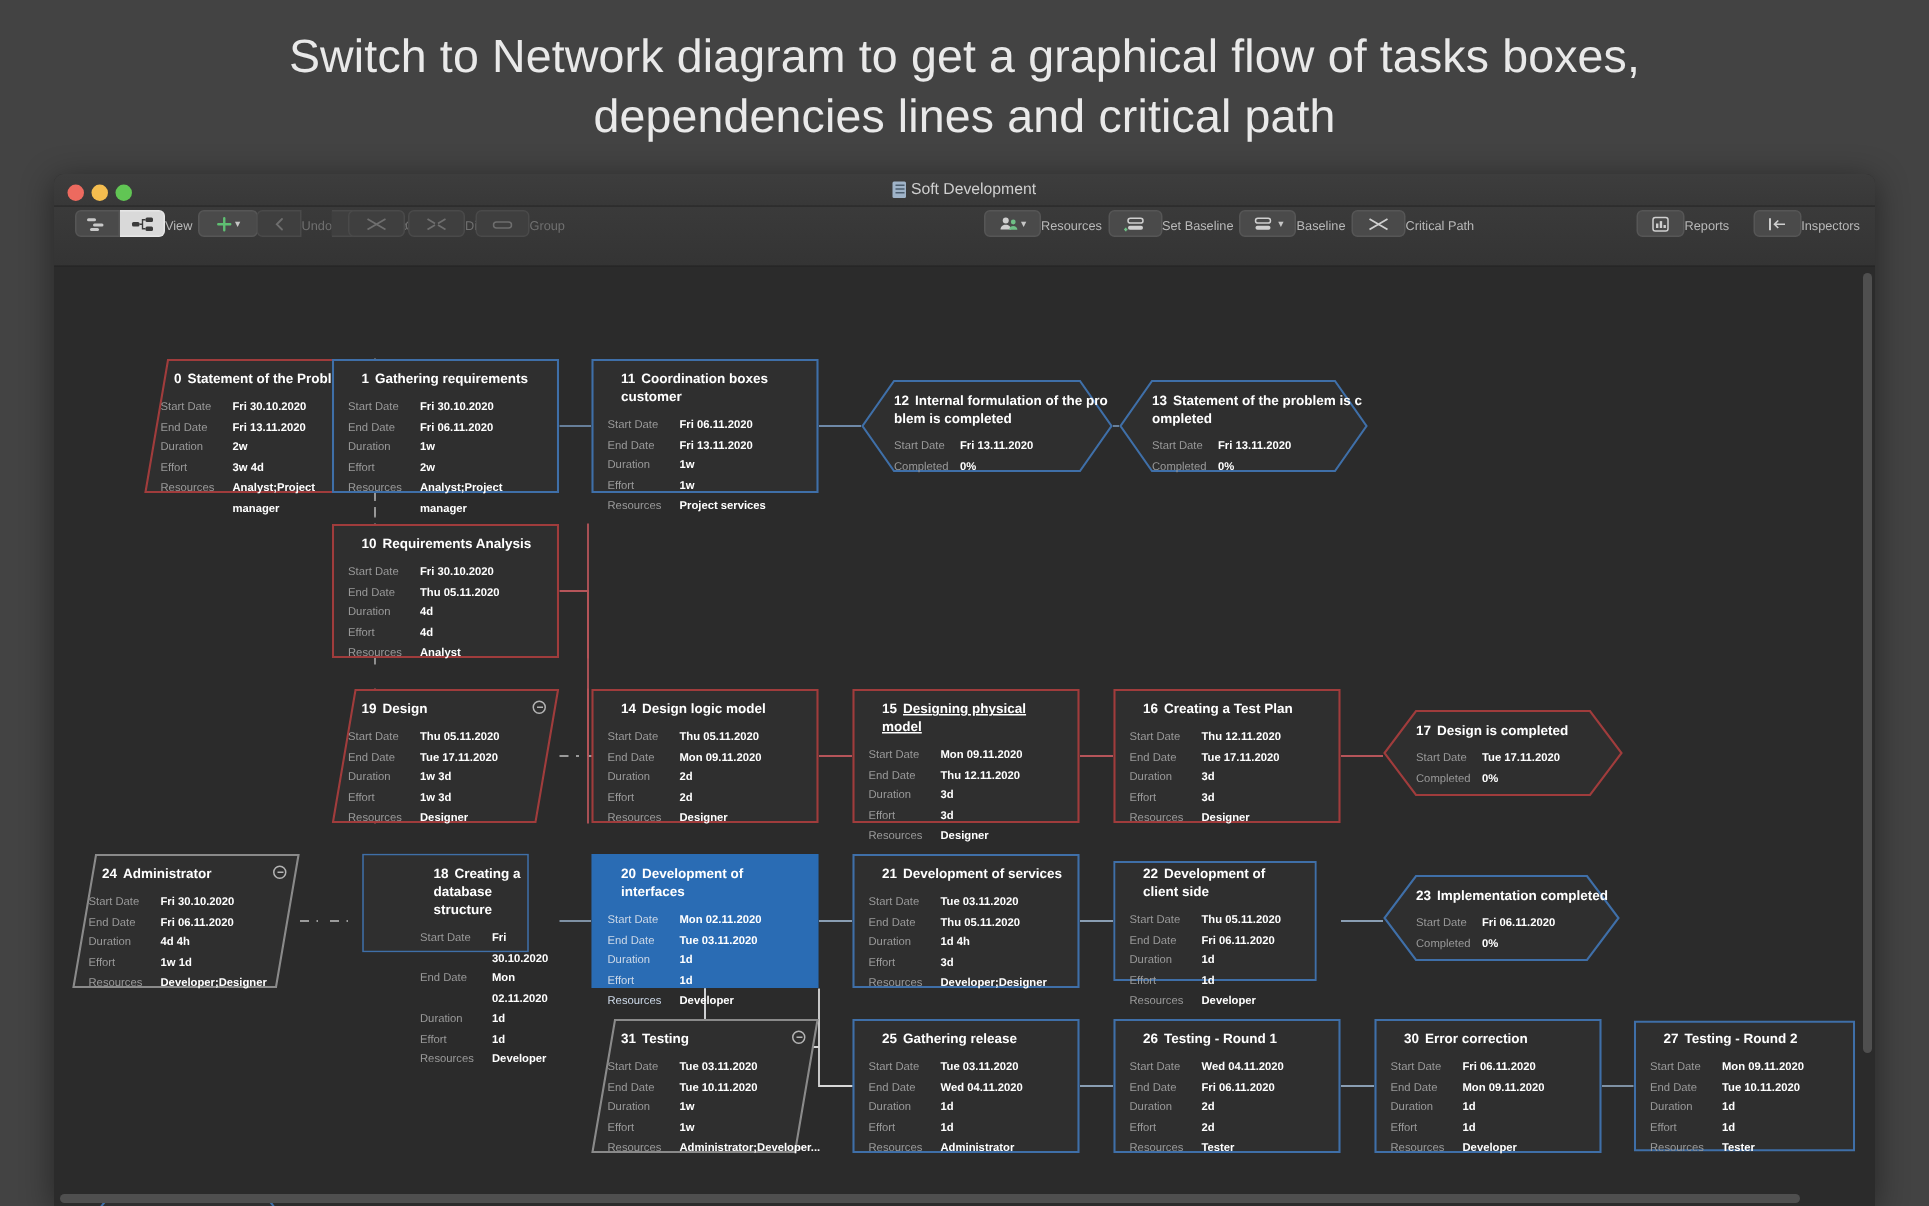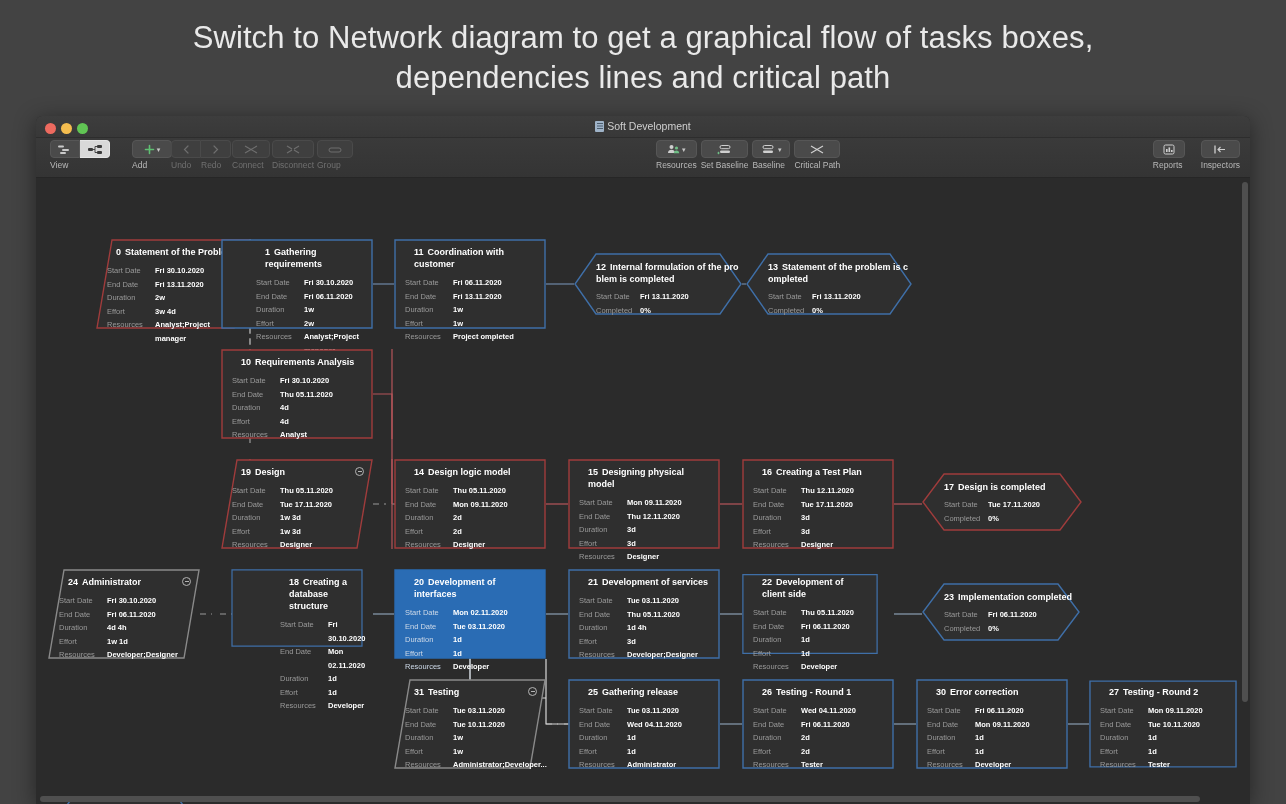--- a/index.html
+++ b/index.html
@@ -65,7 +65,7 @@
   }
   .tgroup { position: absolute; top: 2px; display: flex; gap: 6px; }
   .titem {
-    display: flex; flex-direction: column; width: auto;
+    display: flex; flex-direction: row; align-items: center; width: auto;
   }
   .tbtn {
     height: 18px; min-width: 30px; border-radius: 4px;

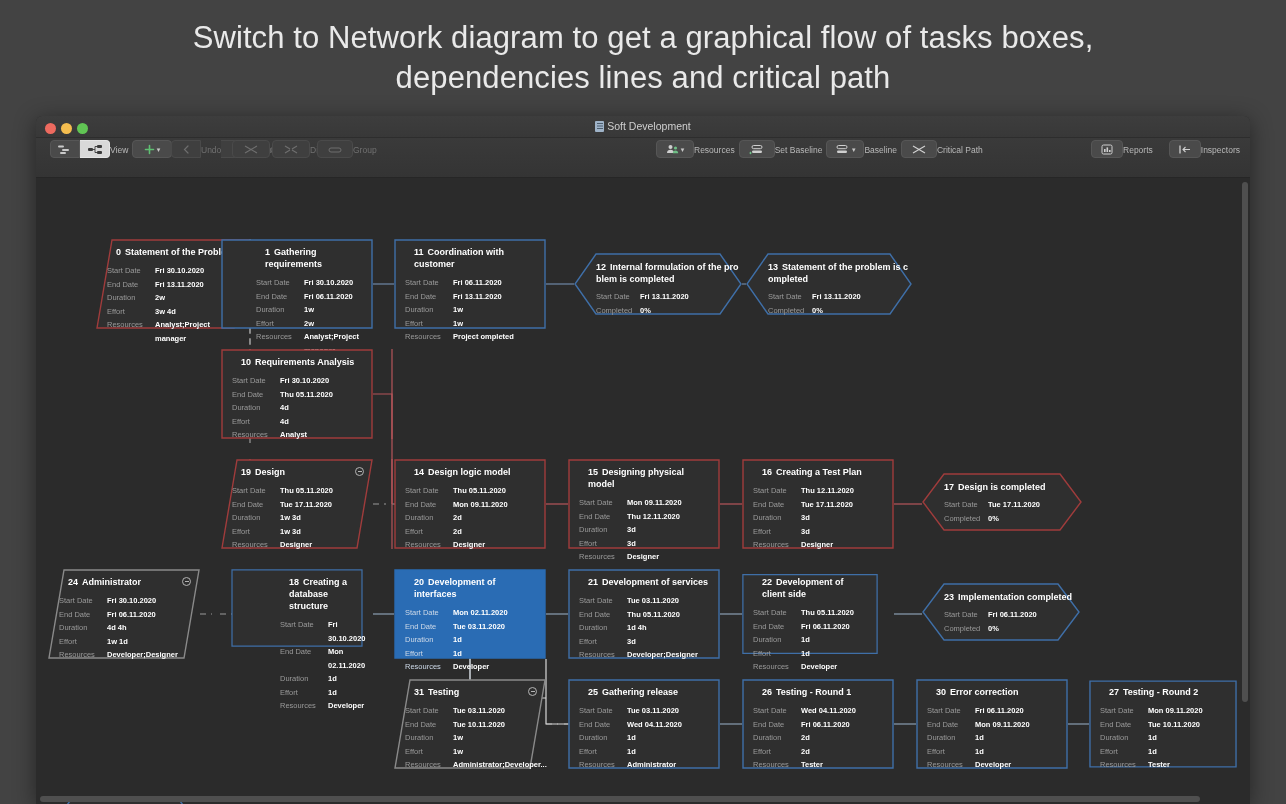--- a/index.html
+++ b/index.html
@@ -375,7 +375,7 @@
             <div class="collapse"></div>
           </div>
         </div>
-        <div class="card" style="left: 185px; top: 61px; width: 152px; height: 90px; background: transparent; padding-left: 24px;">
+        <div class="card" style="left: 185px; top: 61px; width: 152px; height: 90px; background: transparent;">
           <svg class="shape" viewBox="0 0 152 90">
             <path d="M1 1 L151 1 L151 89 L1 89 Z" fill="#2f2f2f" stroke="#3f6fa8" stroke-width="1.4"></path>
           </svg>

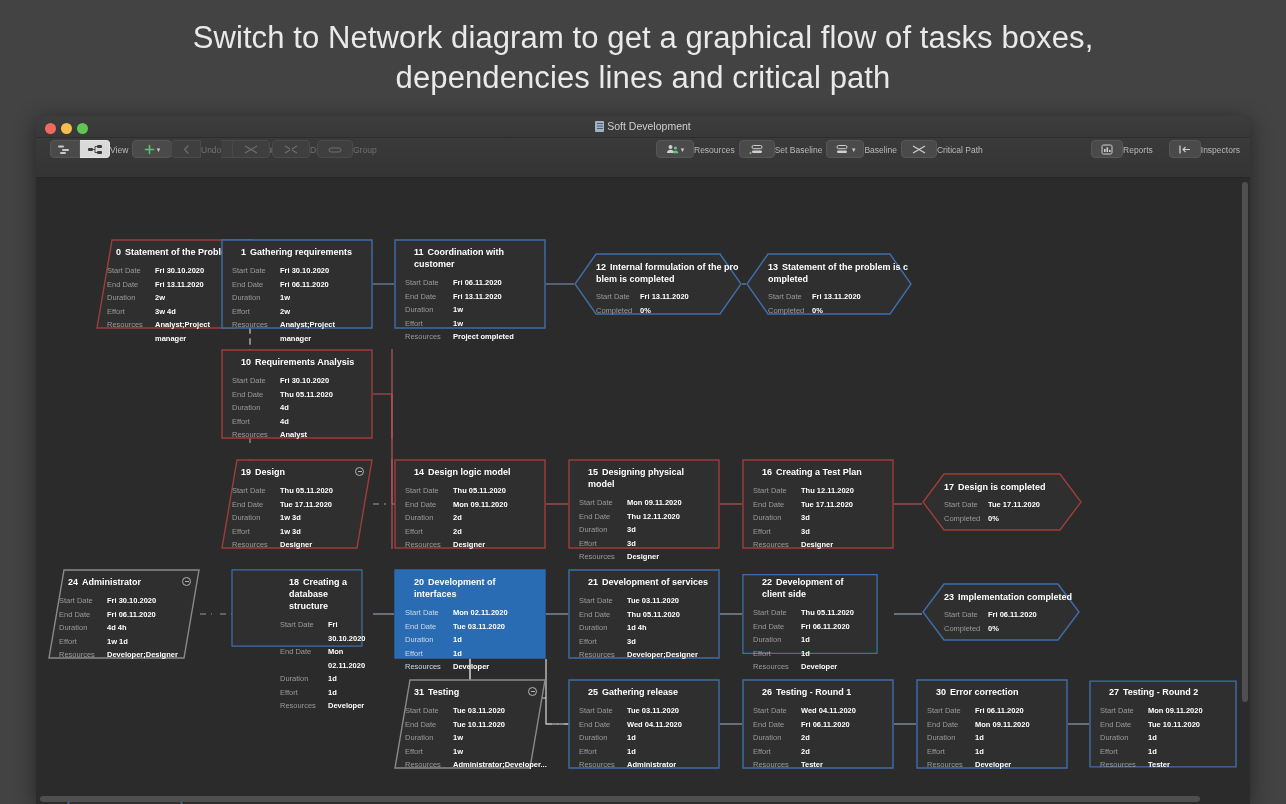--- a/index.html
+++ b/index.html
@@ -408,7 +408,7 @@
             <path d="M1 1 L151 1 L151 89 L1 89 Z" fill="#2f2f2f" stroke="#3f6fa8" stroke-width="1.4"></path>
           </svg>
           <div class="inner">
-            <div class="title"><span class="num">11</span><span style="white-space: pre-line;">Coordination with customer</span></div>
+            <div class="title"><span class="num">11</span><span style="white-space: pre-line;">Coordination boxes customer</span></div>
             <div class="row">
               <div class="k">Start Date</div>
               <div class="v">Fri 06.11.2020</div>

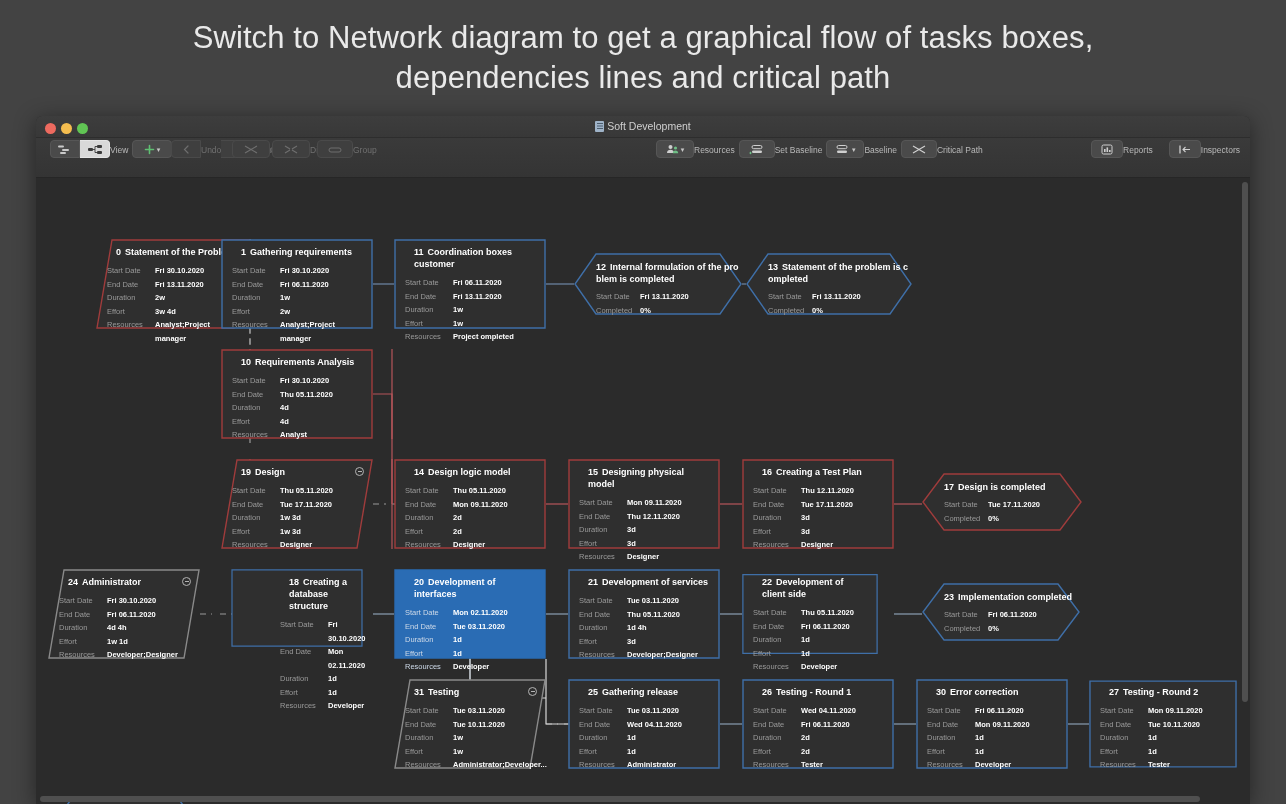--- a/index.html
+++ b/index.html
@@ -427,7 +427,7 @@
             </div>
             <div class="row">
               <div class="k">Resources</div>
-              <div class="v">Project ompleted</div>
+              <div class="v">Project services</div>
             </div>
           </div>
         </div>

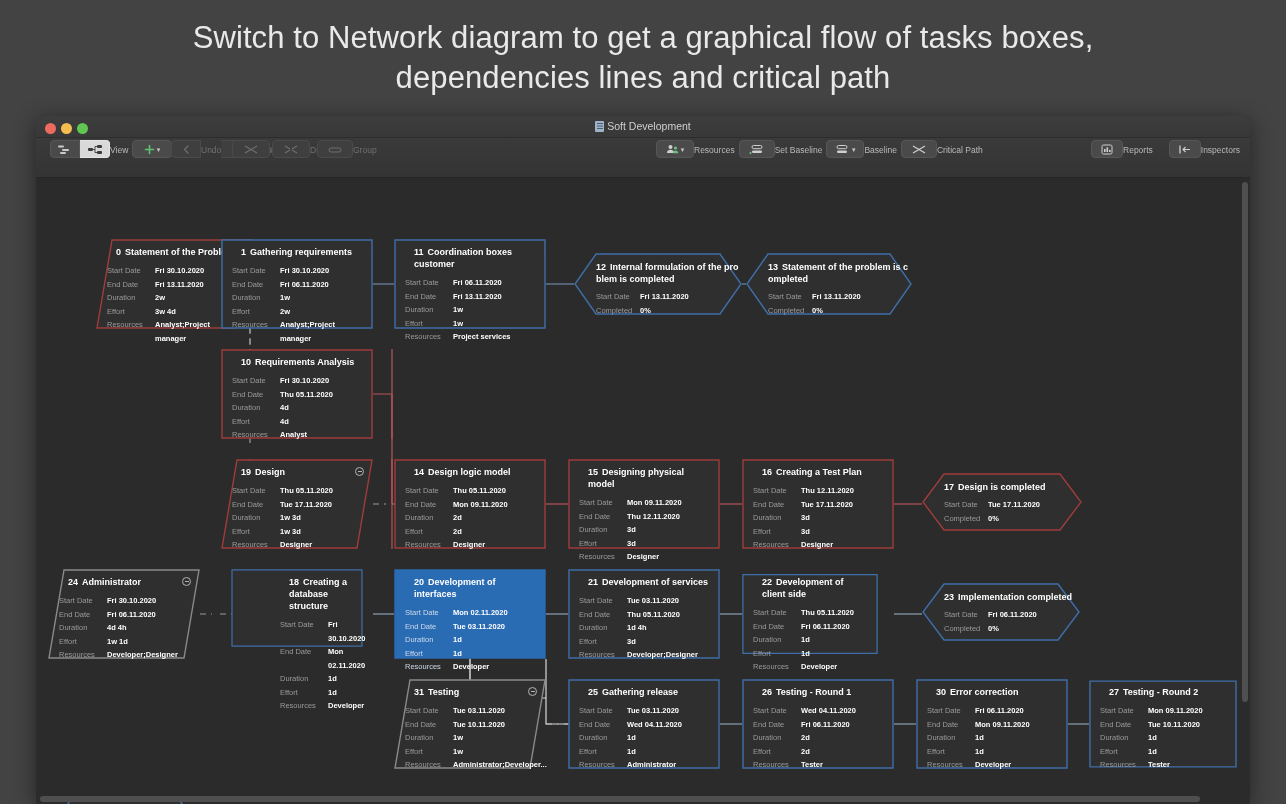--- a/index.html
+++ b/index.html
@@ -555,7 +555,7 @@
             <path d="M1 1 L151 1 L151 89 L1 89 Z" fill="#2f2f2f" stroke="#a03c3c" stroke-width="1.4"></path>
           </svg>
           <div class="inner">
-            <div class="title"><span class="num">15</span><span style="white-space: pre-line;">Designing physical model</span></div>
+            <div class="title"><span class="num">15</span><span style="white-space: pre-line; text-decoration: underline;">Designing physical model</span></div>
             <div class="row">
               <div class="k">Start Date</div>
               <div class="v">Mon 09.11.2020</div>

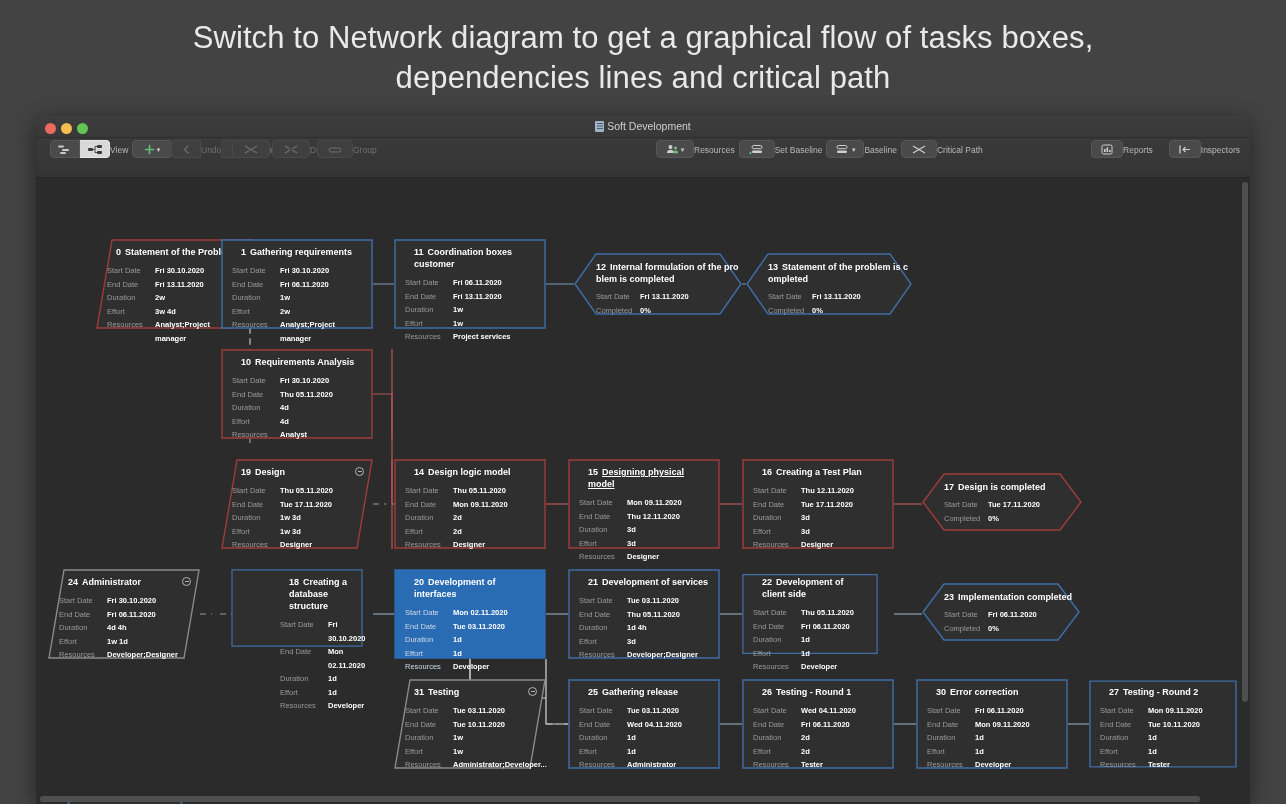--- a/index.html
+++ b/index.html
@@ -651,7 +651,7 @@
             <div class="collapse"></div>
           </div>
         </div>
-        <div class="card" style="left: 185px; top: 391px; width: 152px; height: 78px; background: transparent; padding-left: 48px;">
+        <div class="card" style="left: 185px; top: 391px; width: 152px; height: 66px; background: transparent; padding-left: 48px;">
           <svg class="shape" viewBox="0 0 152 90">
             <path d="M1 1 L151 1 L151 89 L1 89 Z" fill="#2f2f2f" stroke="#3f6fa8" stroke-width="1.4"></path>
           </svg>

